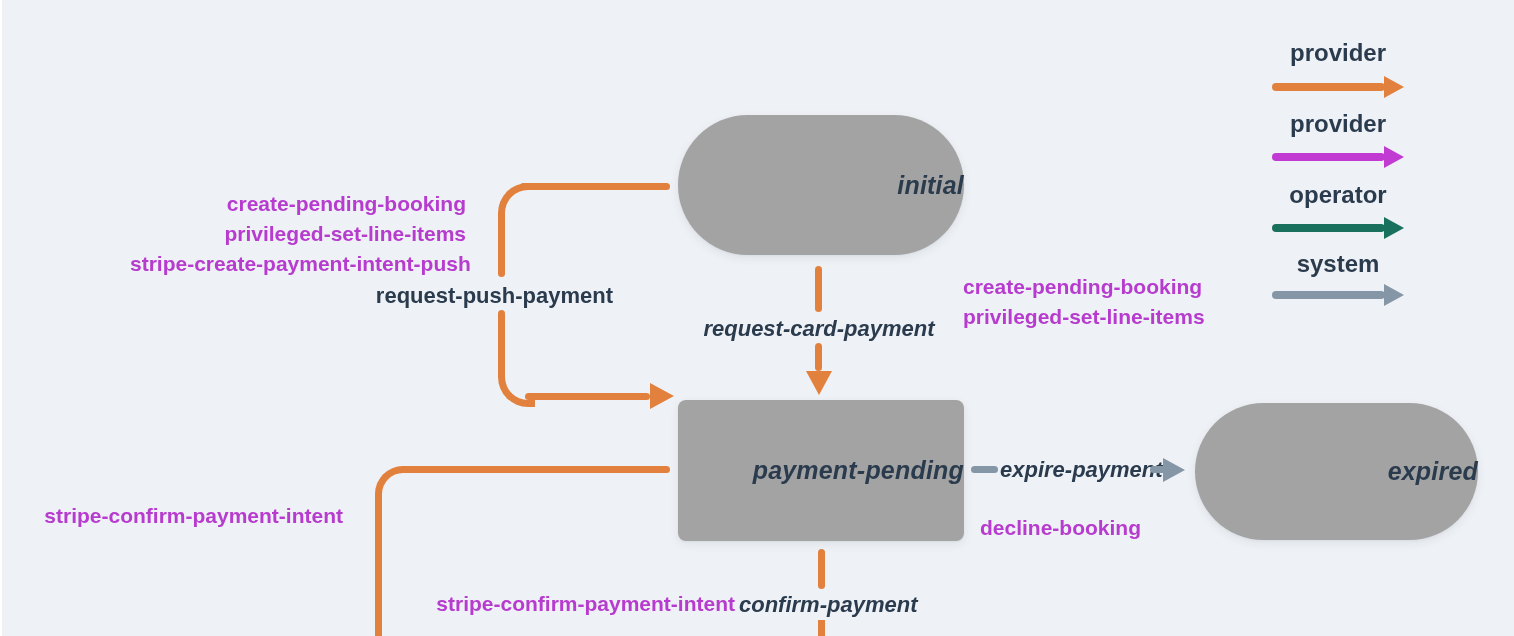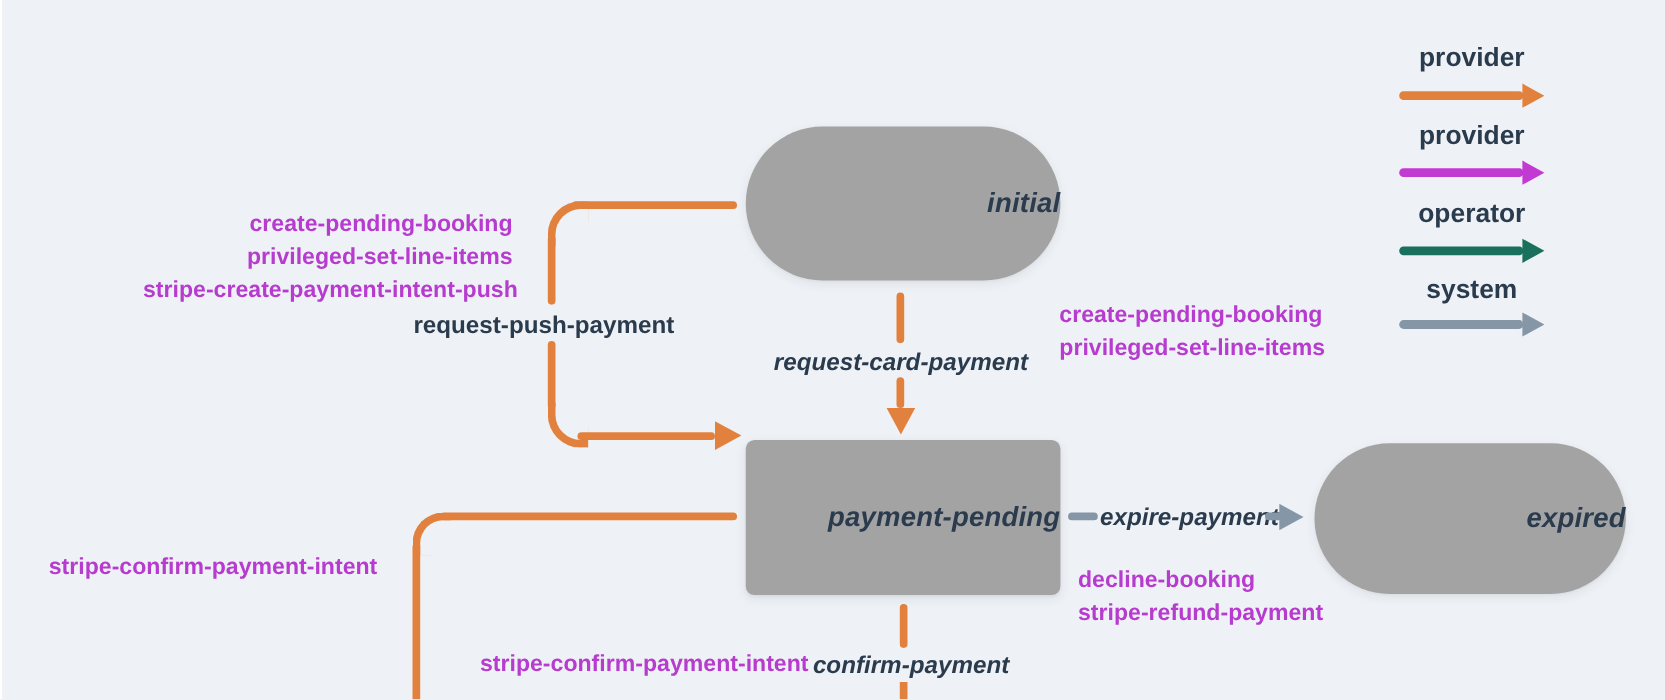--- a/index.html
+++ b/index.html
@@ -146,7 +146,6 @@
     <div class="head right-gray" style="left:1163px;top:458px"></div>
     <div class="actions" style="left:980px;top:513px">
       <div>decline-booking</div>
-      <div>stripe-refund-payment</div>
     </div>
   </div>
 

